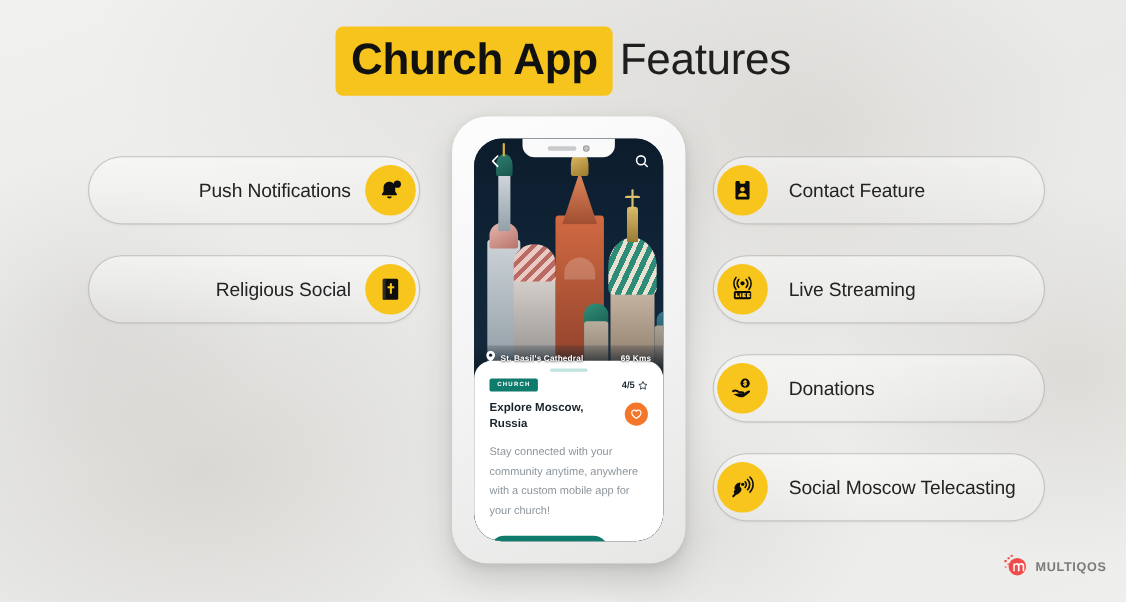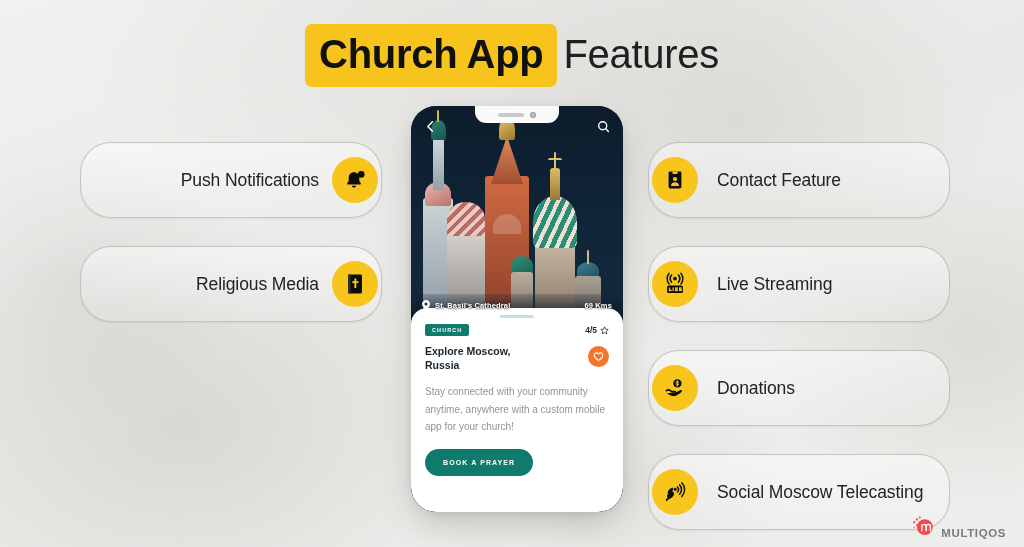--- a/index.html
+++ b/index.html
@@ -82,7 +82,7 @@
 
   .pill {
     position: relative;
-    height: 76px;
+    height: 62px;
     border-radius: 31px;
     border: 1px solid rgba(160,158,154,0.55);
     background: linear-gradient(180deg, rgba(255,255,255,0.50), rgba(255,255,255,0.12));

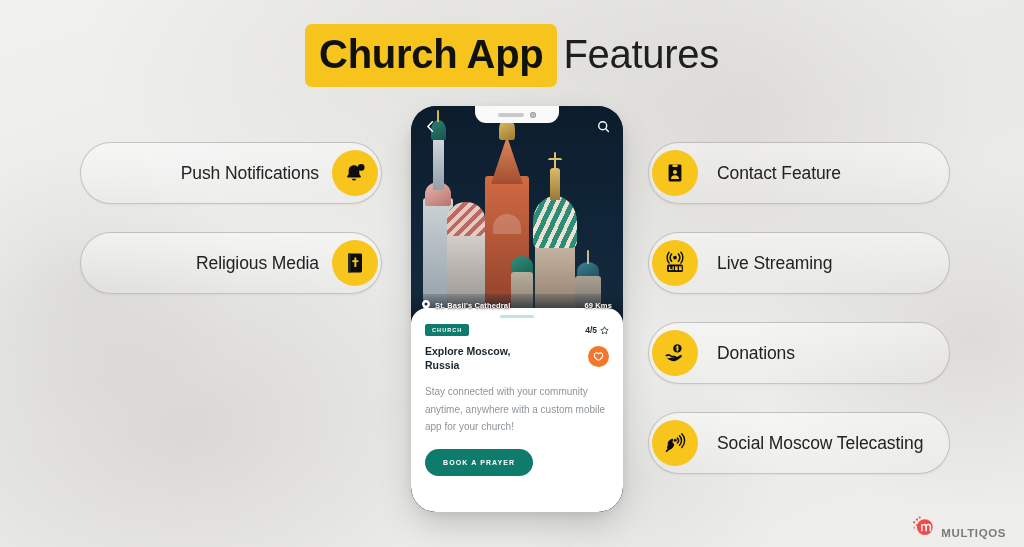--- a/index.html
+++ b/index.html
@@ -386,7 +386,7 @@
     </div>
 
     <div class="pill">
-      <span class="pill-label">Religious Media</span>
+      <span class="pill-label">Religious Social</span>
       <span class="pill-icon">
         <svg width="26" height="26" viewBox="0 0 26 26">
           <rect x="6" y="3.5" width="14" height="19" rx="1.4" fill="#0d0d0d"></rect>

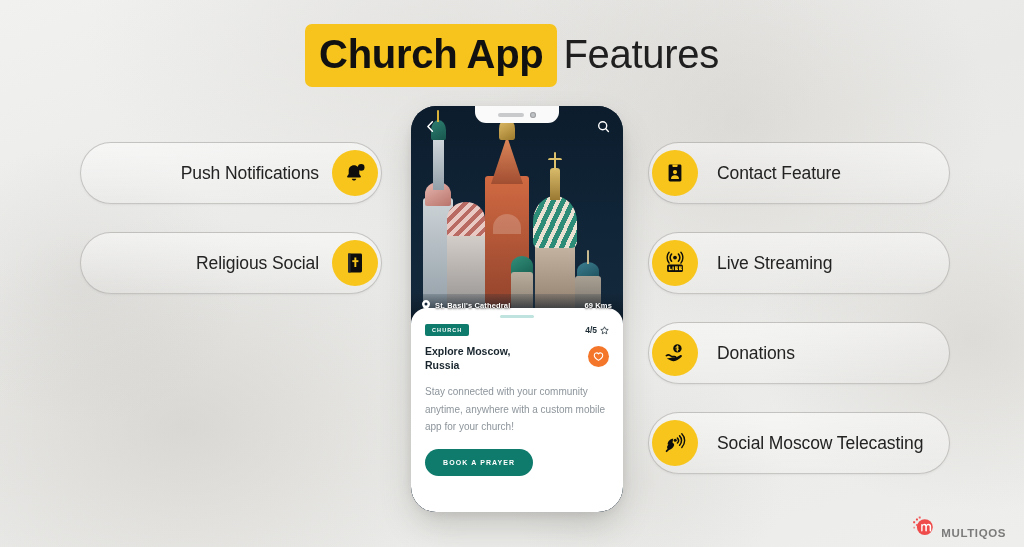--- a/index.html
+++ b/index.html
@@ -136,7 +136,7 @@
     box-shadow:
       0 16px 30px rgba(120,118,114,0.30),
       0 3px 8px rgba(120,118,114,0.18);
-    padding: 0;
+    padding: 20px;
     box-sizing: border-box;
     z-index: 6;
   }

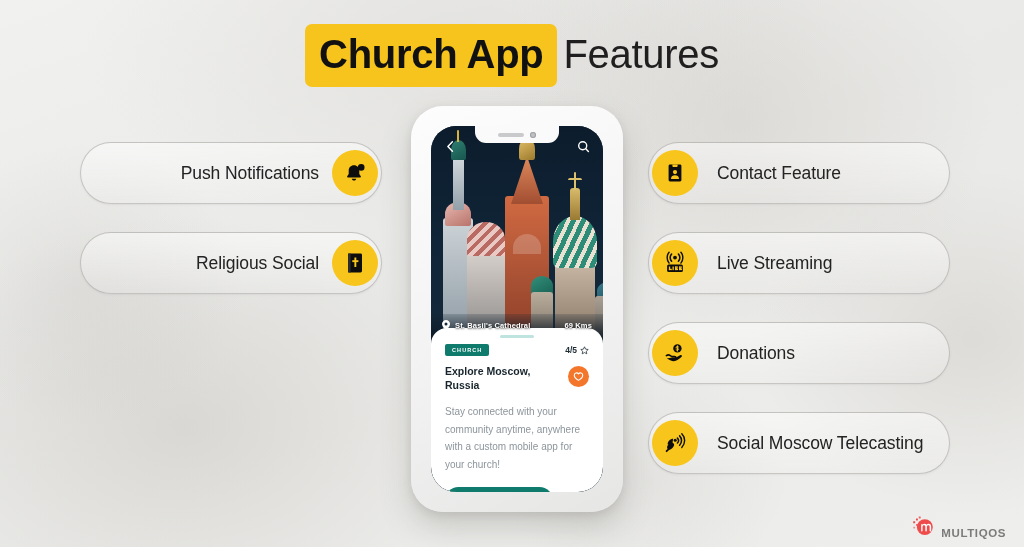--- a/index.html
+++ b/index.html
@@ -342,9 +342,9 @@
   .logo {
     position: absolute;
     right: 18px;
-    bottom: 8px;
-    display: flex;
-    align-items: flex-end;
+    bottom: 20px;
+    display: flex;
+    align-items: center;
     gap: 6px;
     z-index: 7;
   }

